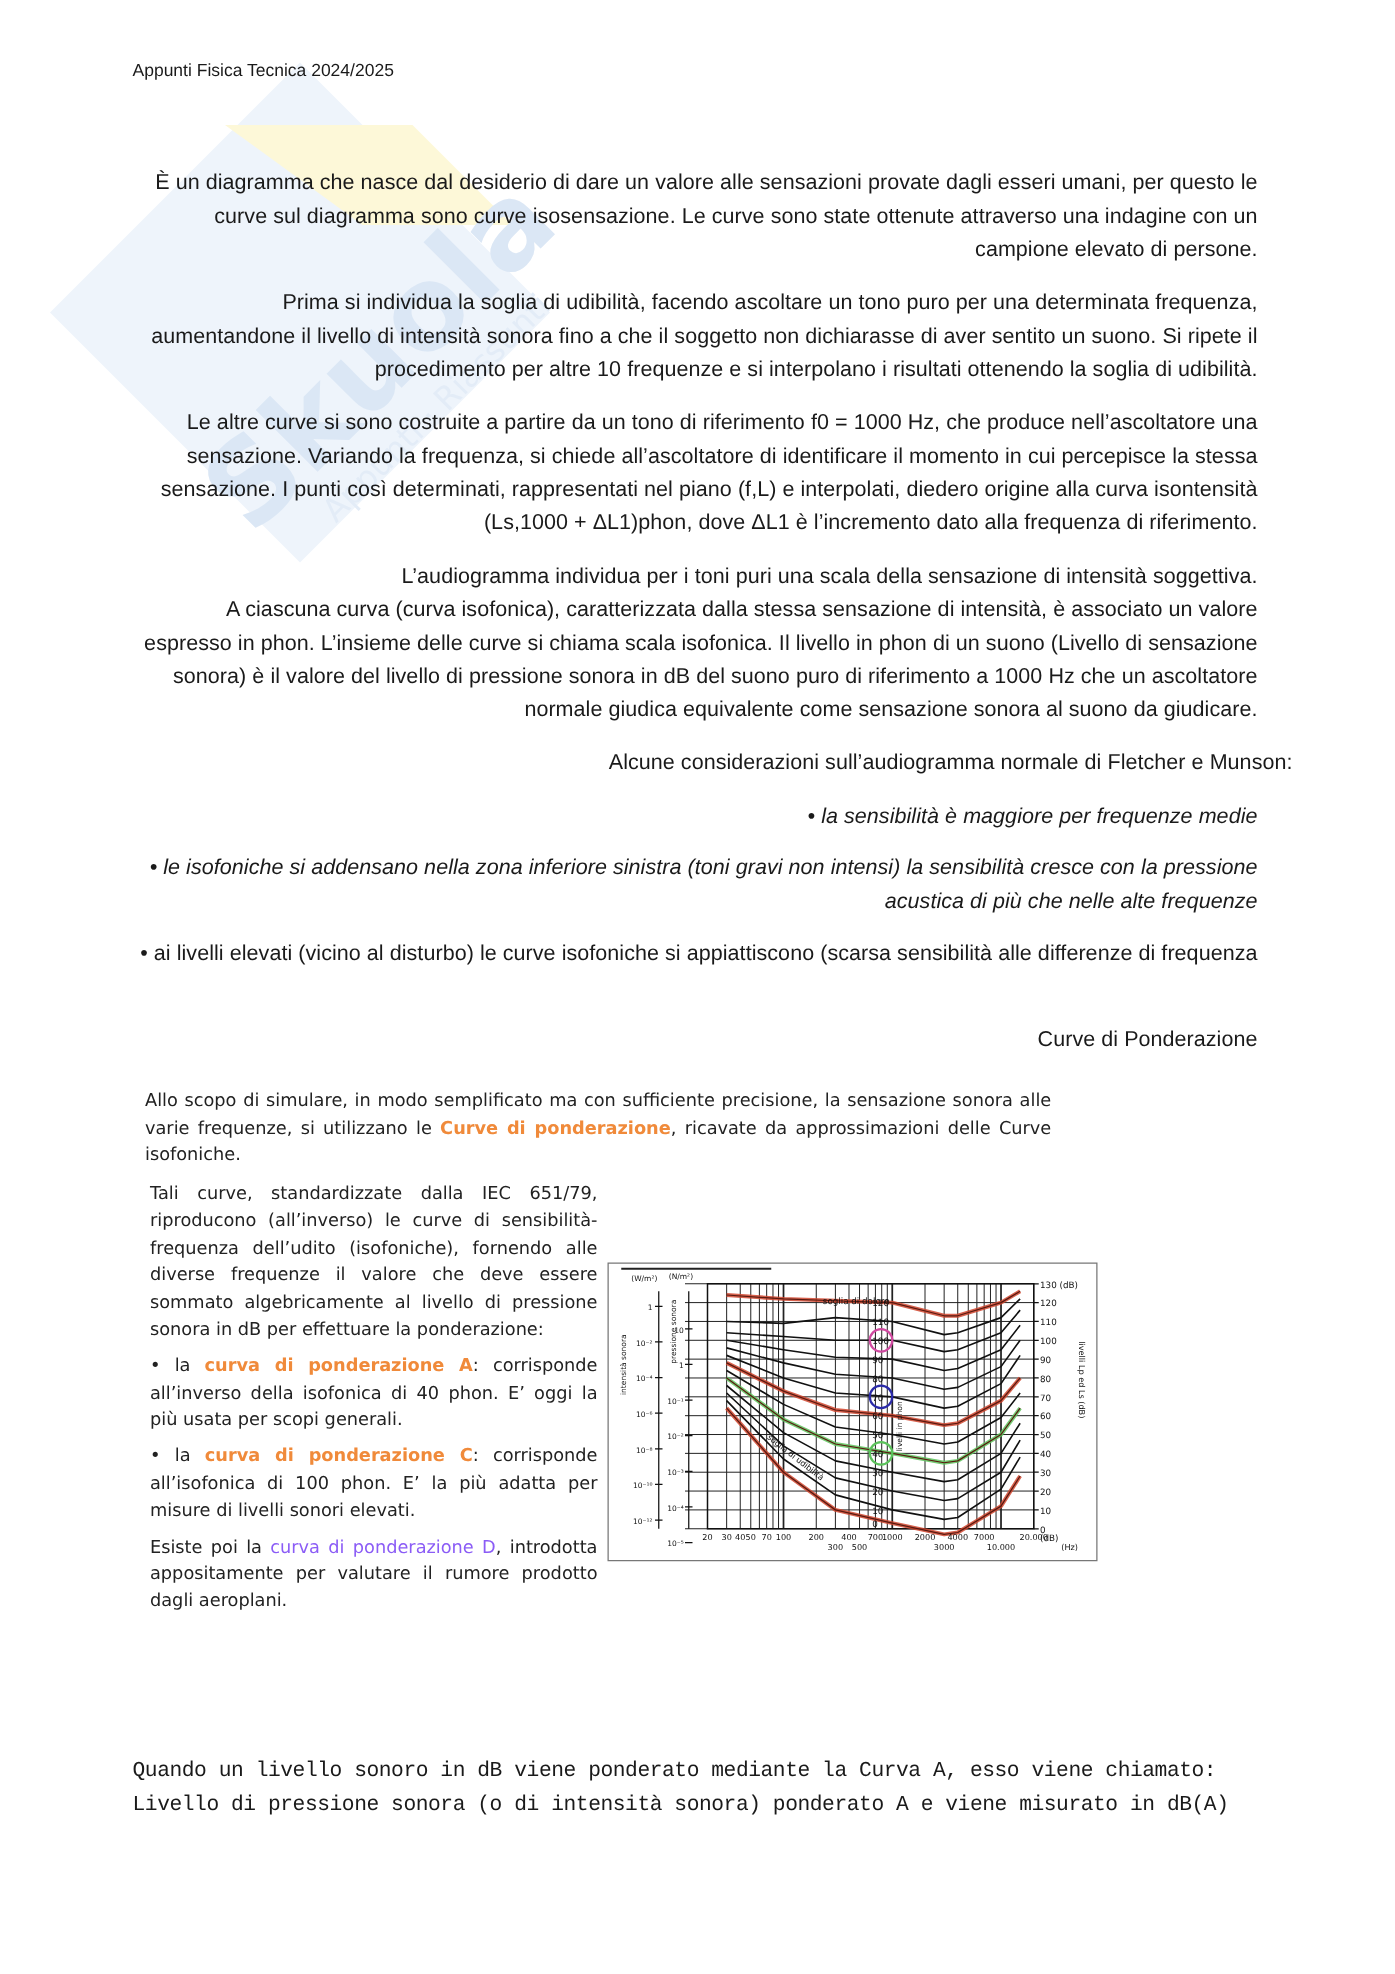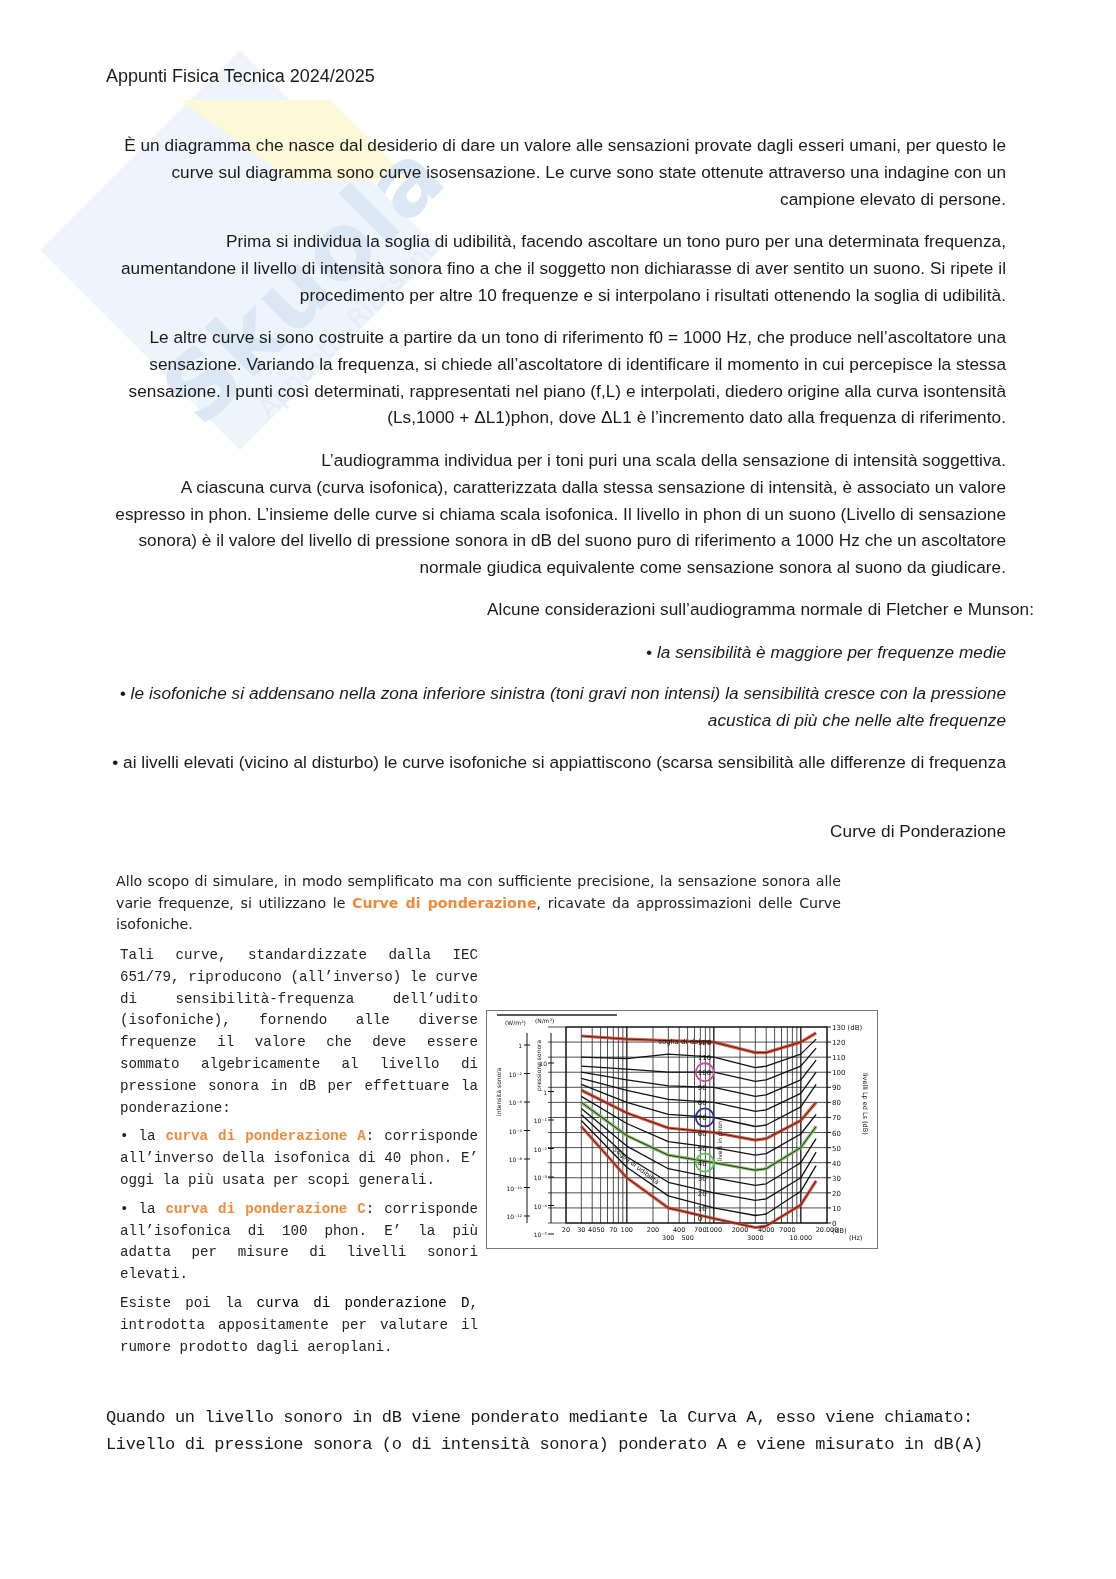--- a/index.html
+++ b/index.html
@@ -8,7 +8,7 @@
   .watermark { position: absolute; left: 30px; top: 40px; width: 420px; height: 420px; pointer-events: none; }
   .page-text { position: absolute; left: 106px; width: 900px; font-size: 17.2px; line-height: 26.8px; letter-spacing: 0.05px; text-align: right; }
   .p { margin: 0; }
-  .header { position: absolute; left: 106px; top: 66px; font-size: 18px; }
+  .header { position: absolute; left: 106px; top: 48px; font-size: 14px; }
   .figure { position: absolute; left: 108px; top: 865px; width: 760px; height: 510px; font-family: "DejaVu Sans", sans-serif; color: #222; }
   .fig-intro { position: absolute; left: 8px; top: 6px; width: 725px; font-size: 14.2px; line-height: 21.5px; text-align: justify; }
   .fig-col { position: absolute; left: 12px; top: 80px; width: 358px; font-size: 14.2px; line-height: 21.8px; text-align: justify; }

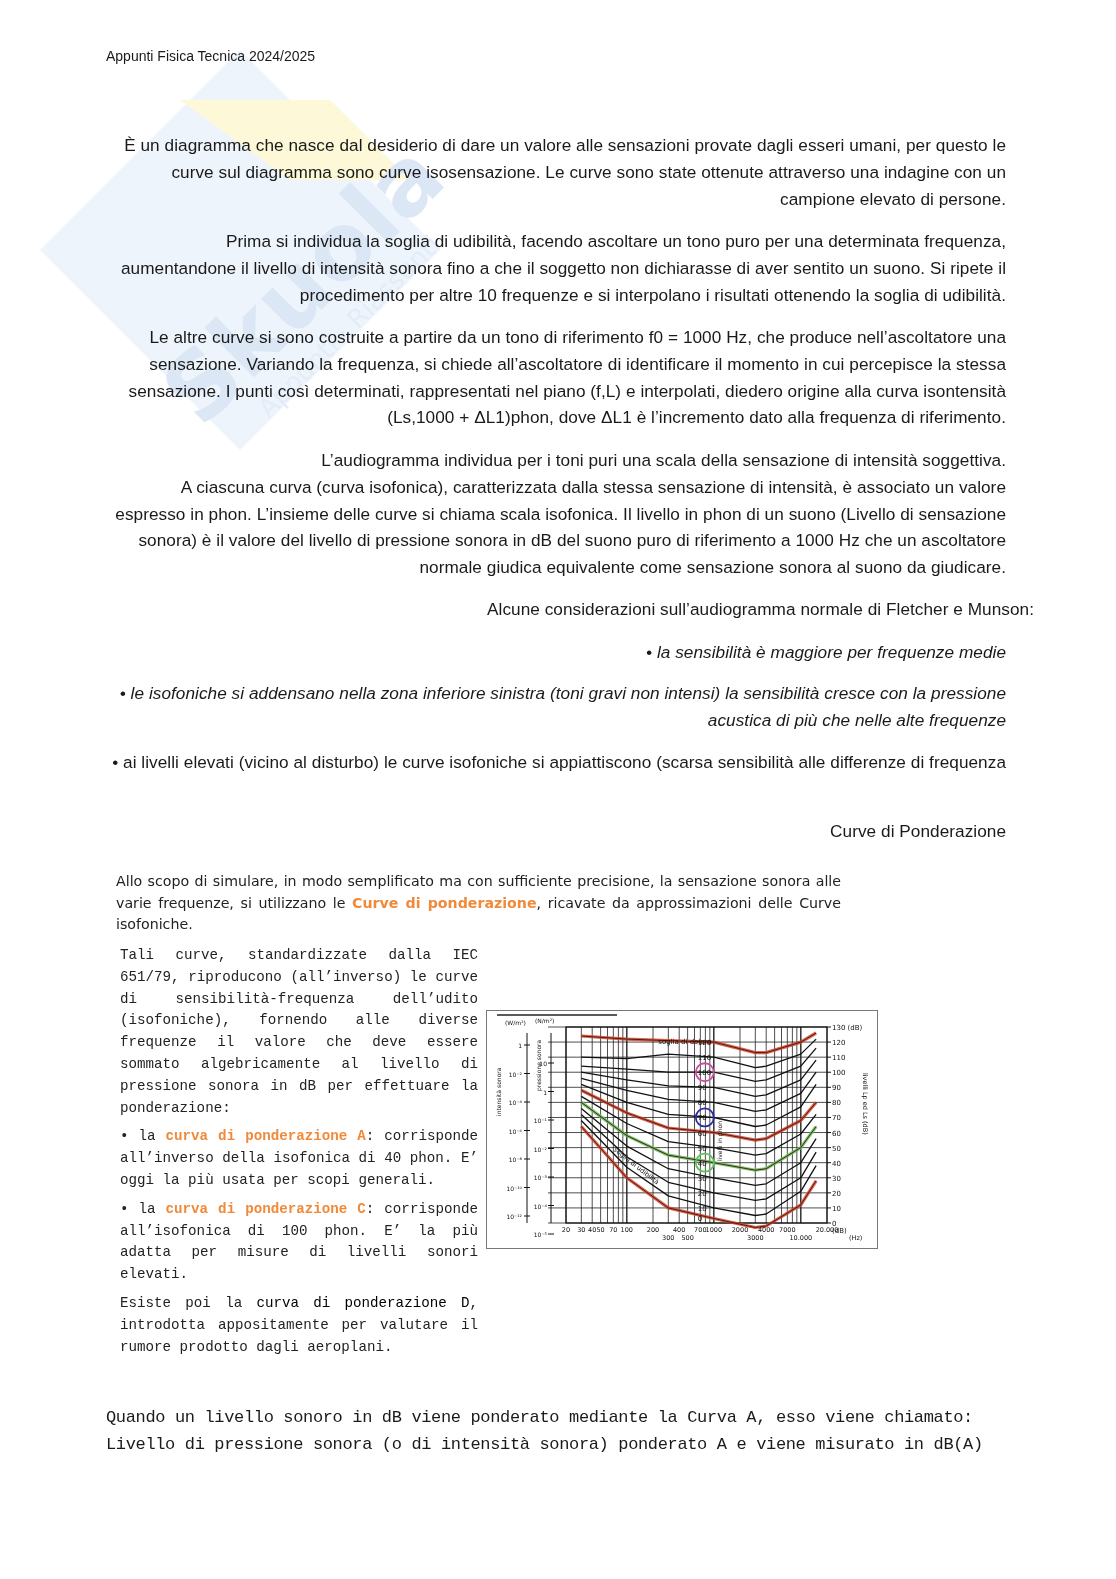--- a/index.html
+++ b/index.html
@@ -12,7 +12,7 @@
   .figure { position: absolute; left: 108px; top: 865px; width: 760px; height: 510px; font-family: "DejaVu Sans", sans-serif; color: #222; }
   .fig-intro { position: absolute; left: 8px; top: 6px; width: 725px; font-size: 14.2px; line-height: 21.5px; text-align: justify; }
   .fig-col { position: absolute; left: 12px; top: 80px; width: 358px; font-size: 14.2px; line-height: 21.8px; text-align: justify; }
-  .fig-col .blk { margin: 0 0 7px 0; font-family: Liberation Mono, monospace; }
+  .fig-col .blk { margin: 0 0 7px 0; }
   .orange { color: #f08a3a; font-weight: bold; }
   .orange-plain { color: #000000; }
   .chart-box { position: absolute; left: 486px; top: 1010px; width: 390px; height: 237px; border: 1px solid #777; background: #fff; }

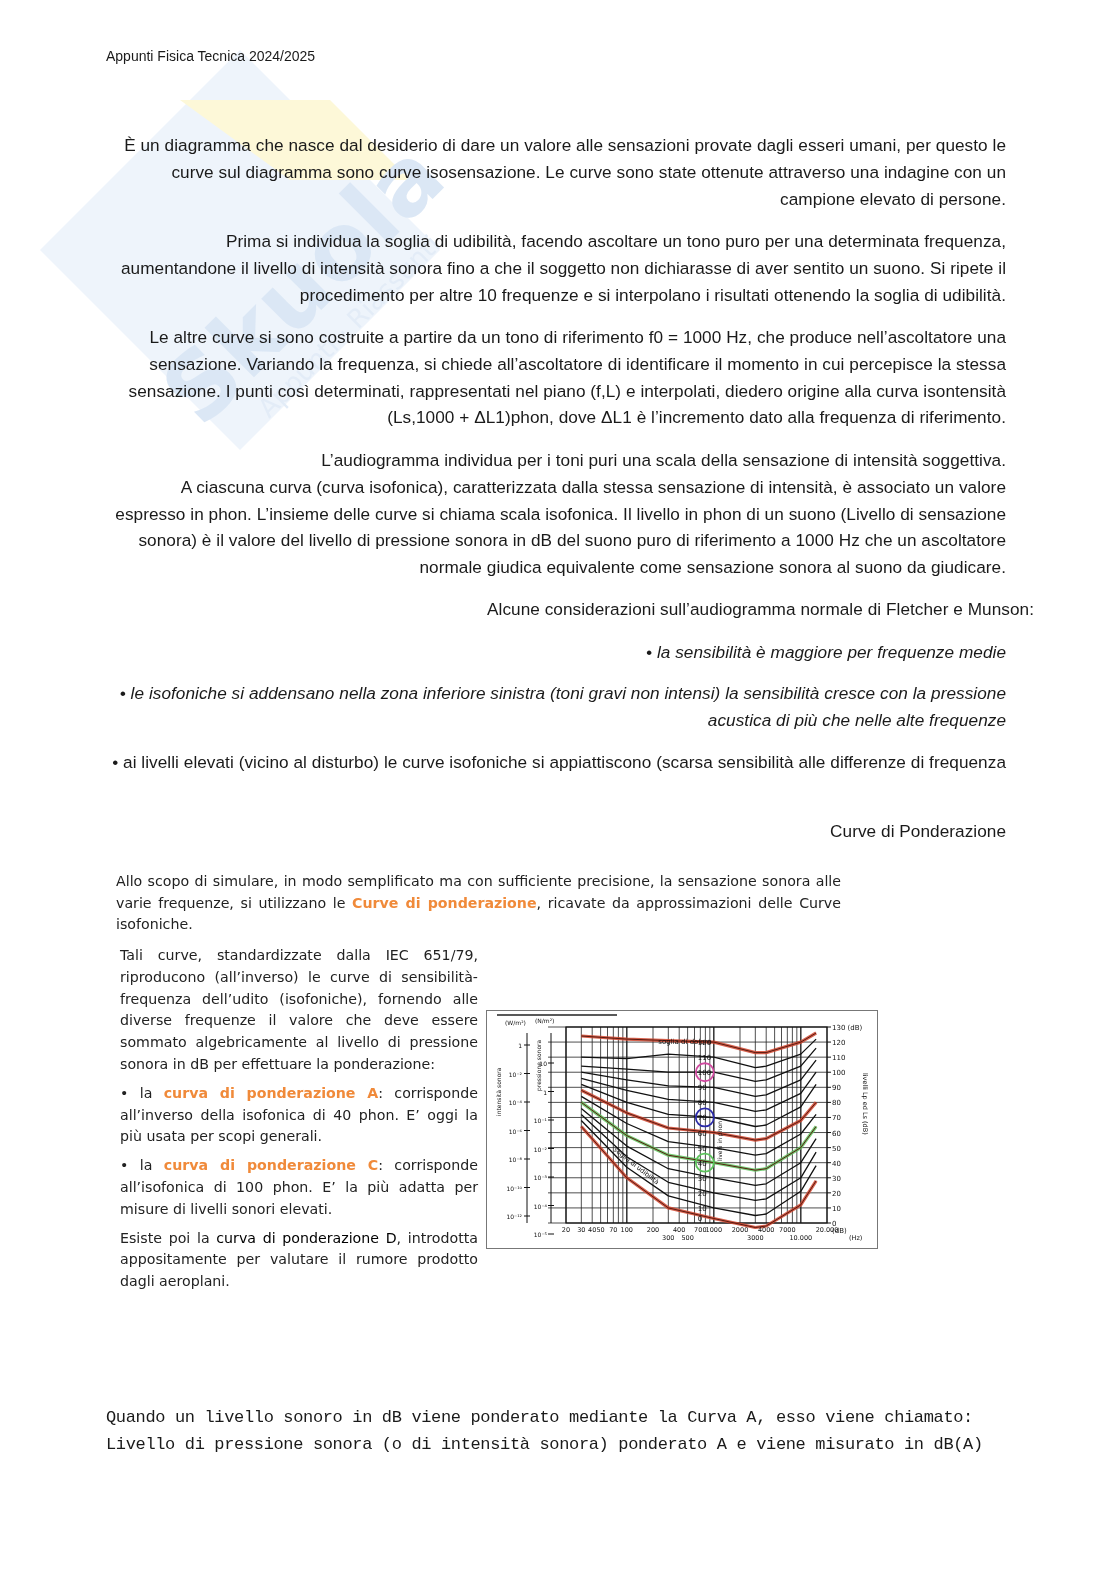--- a/index.html
+++ b/index.html
@@ -14,7 +14,7 @@
   .fig-col { position: absolute; left: 12px; top: 80px; width: 358px; font-size: 14.2px; line-height: 21.8px; text-align: justify; }
   .fig-col .blk { margin: 0 0 7px 0; }
   .orange { color: #f08a3a; font-weight: bold; }
-  .orange-plain { color: #000000; }
+  .orange-plain { color: #8b5cf6; }
   .chart-box { position: absolute; left: 486px; top: 1010px; width: 390px; height: 237px; border: 1px solid #777; background: #fff; }
   .chart-box svg { position: absolute; left: 0; top: 0; }
   .closing { position: absolute; left: 106px; top: 1405px; width: 900px; font-size: 17px; line-height: 26.8px; font-family: Liberation Mono, monospace; letter-spacing: -0.35px; }

